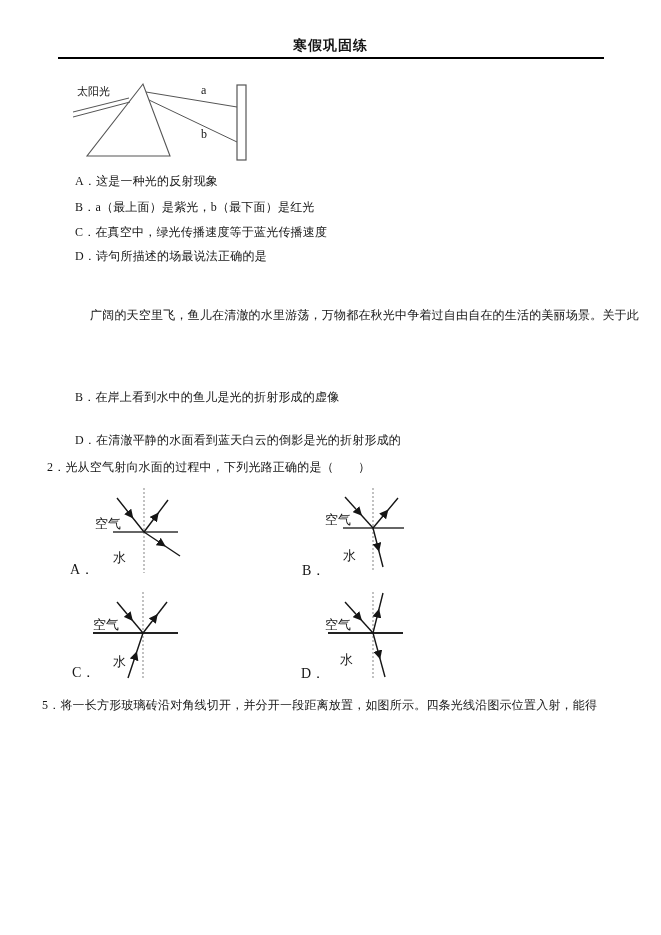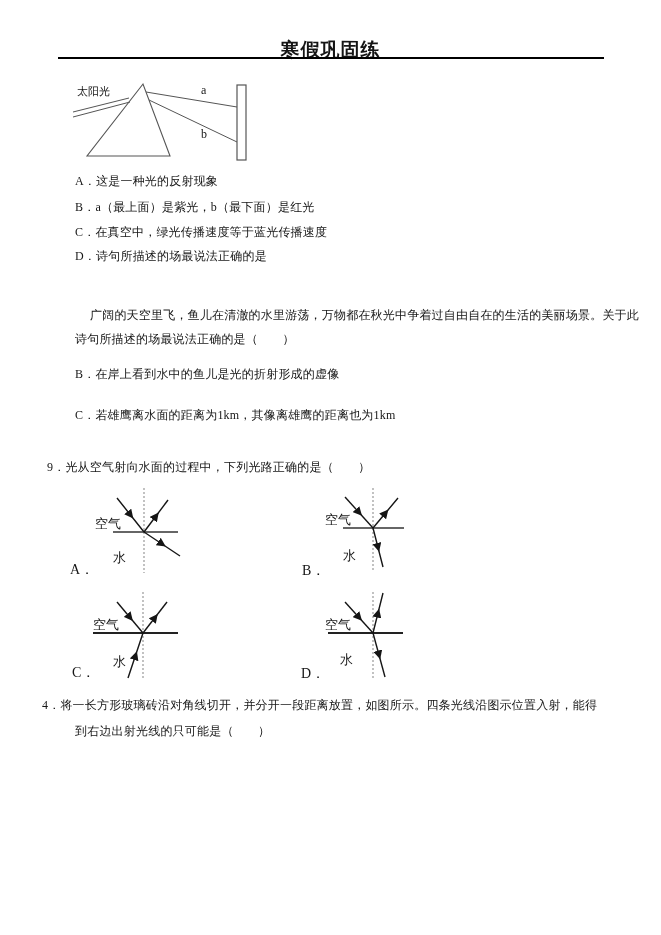--- a/index.html
+++ b/index.html
@@ -6,7 +6,7 @@
   .page{position:relative;width:661px;height:935px;background:#ffffff;overflow:hidden;
         font-family:"Liberation Serif","DejaVu Serif",serif;color:#151515;}
   .title{position:absolute;top:37px;left:0;width:100%;text-align:center;
-         font-weight:bold;font-size:19px;letter-spacing:1px;}
+         font-weight:bold;font-size:14px;letter-spacing:1px;}
   .rule{position:absolute;top:57px;left:58px;width:546px;border-top:2px solid #000;height:0;}
   .line{position:absolute;font-size:12px;white-space:nowrap;letter-spacing:.2px;}
   .dlabel{position:absolute;font-size:14px;white-space:nowrap;}

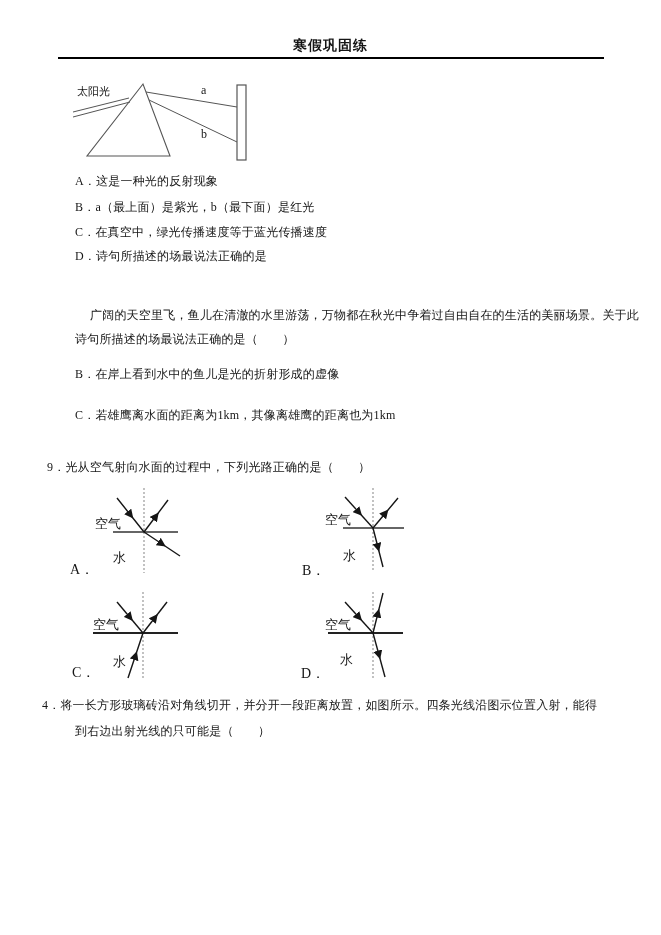--- a/index.html
+++ b/index.html
@@ -47,7 +47,6 @@
   <div class="line" style="left:75px;top:248px">D．诗句所描述的场最说法正确的是</div>
 
   <div class="line" style="left:90px;top:307px">广阔的天空里飞，鱼儿在清澈的水里游荡，万物都在秋光中争着过自由自在的生活的美丽场景。关于此</div>
-  <div class="line" style="left:75px;top:331px">诗句所描述的场最说法正确的是（　　）</div>
 
   <div class="line" style="left:75px;top:366px">B．在岸上看到水中的鱼儿是光的折射形成的虚像</div>
   <div class="line" style="left:75px;top:407px">C．若雄鹰离水面的距离为1km，其像离雄鹰的距离也为1km</div>

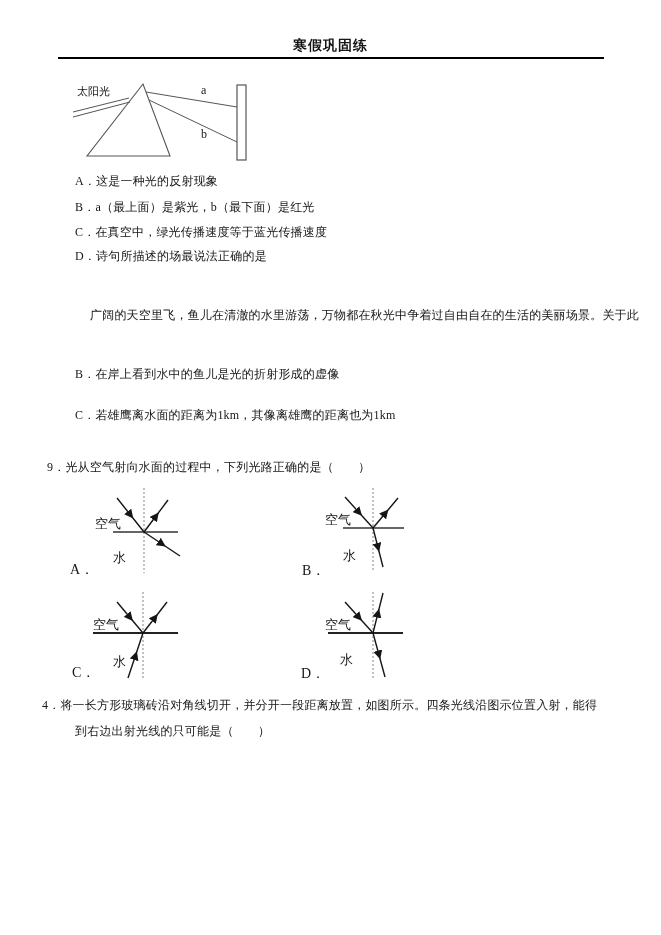--- a/index.html
+++ b/index.html
@@ -48,7 +48,7 @@
 
   <div class="line" style="left:90px;top:307px">广阔的天空里飞，鱼儿在清澈的水里游荡，万物都在秋光中争着过自由自在的生活的美丽场景。关于此</div>
 
-  <div class="line" style="left:75px;top:366px">B．在岸上看到水中的鱼儿是光的折射形成的虚像</div>
+  <div class="line" style="left:75px;top:389px">B．在岸上看到水中的鱼儿是光的折射形成的虚像</div>
   <div class="line" style="left:75px;top:407px">C．若雄鹰离水面的距离为1km，其像离雄鹰的距离也为1km</div>
 
   <div class="line" style="left:47px;top:459px">9．光从空气射向水面的过程中，下列光路正确的是（　　）</div>

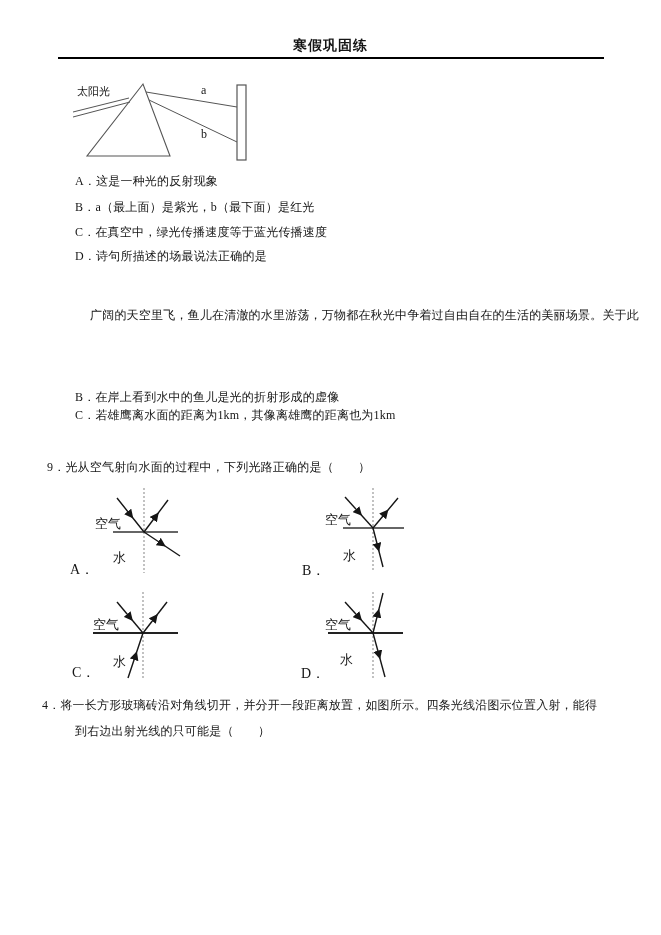--- a/index.html
+++ b/index.html
@@ -49,7 +49,6 @@
   <div class="line" style="left:90px;top:307px">广阔的天空里飞，鱼儿在清澈的水里游荡，万物都在秋光中争着过自由自在的生活的美丽场景。关于此</div>
 
   <div class="line" style="left:75px;top:389px">B．在岸上看到水中的鱼儿是光的折射形成的虚像</div>
-  <div class="line" style="left:75px;top:407px">C．若雄鹰离水面的距离为1km，其像离雄鹰的距离也为1km</div>
 
   <div class="line" style="left:47px;top:459px">9．光从空气射向水面的过程中，下列光路正确的是（　　）</div>
 

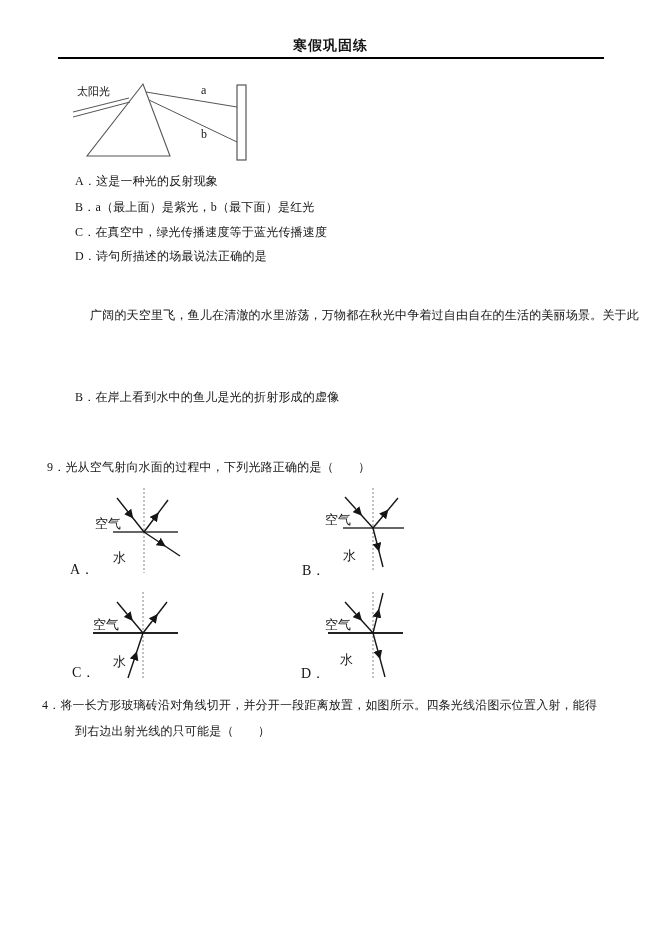--- a/index.html
+++ b/index.html
@@ -49,6 +49,7 @@
   <div class="line" style="left:90px;top:307px">广阔的天空里飞，鱼儿在清澈的水里游荡，万物都在秋光中争着过自由自在的生活的美丽场景。关于此</div>
 
   <div class="line" style="left:75px;top:389px">B．在岸上看到水中的鱼儿是光的折射形成的虚像</div>
+  <div class="line" style="left:75px;top:432px">D．在清澈平静的水面看到蓝天白云的倒影是光的折射形成的</div>
 
   <div class="line" style="left:47px;top:459px">9．光从空气射向水面的过程中，下列光路正确的是（　　）</div>
 

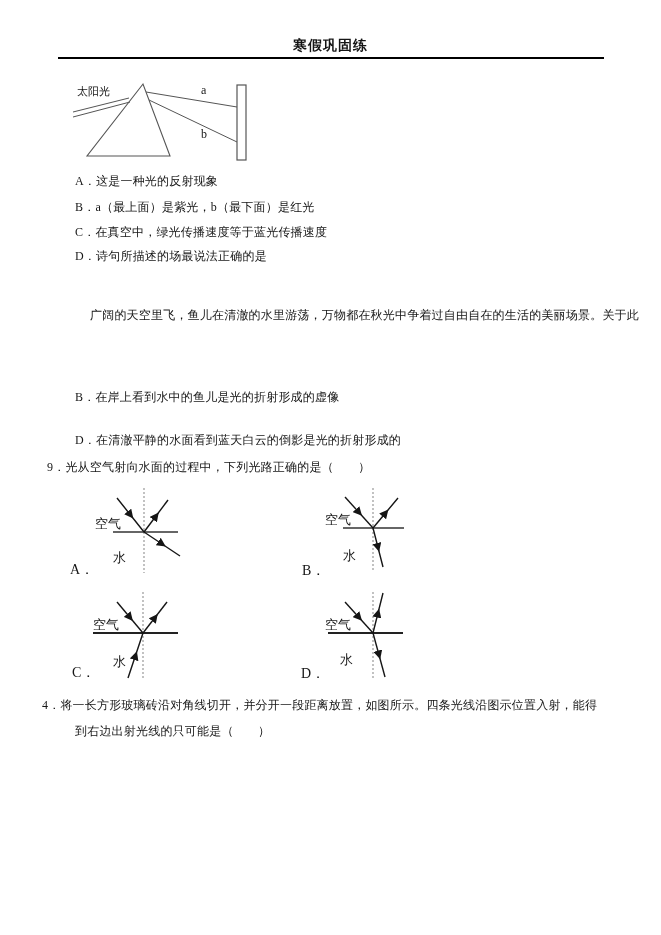--- a/index.html
+++ b/index.html
@@ -51,7 +51,7 @@
   <div class="line" style="left:75px;top:389px">B．在岸上看到水中的鱼儿是光的折射形成的虚像</div>
   <div class="line" style="left:75px;top:432px">D．在清澈平静的水面看到蓝天白云的倒影是光的折射形成的</div>
 
-  <div class="line" style="left:47px;top:459px">9．光从空气射向水面的过程中，下列光路正确的是（　　）</div>
+  <div class="line" style="left:47px;top:459px">2．光从空气射向水面的过程中，下列光路正确的是（　　）</div>
 
   <svg class="fig" style="left:88px;top:486px;width:110px;height:92px" viewBox="0 0 110 92">
     <line x1="56" y1="2" x2="56" y2="87" stroke="#999" stroke-width="1.2" stroke-dasharray="2,2"></line>

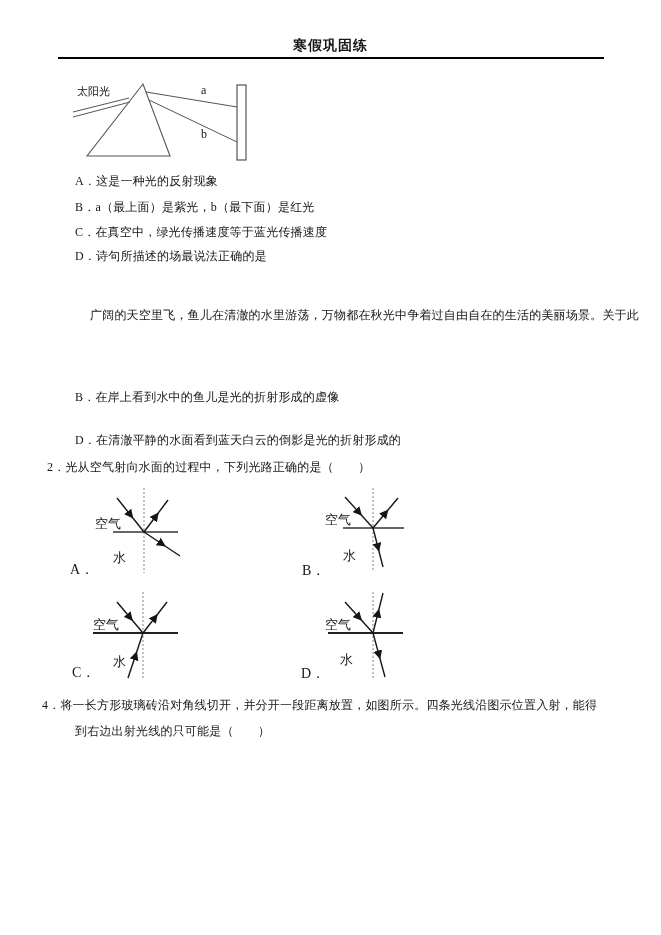--- a/index.html
+++ b/index.html
@@ -97,7 +97,7 @@
   </svg>
   <div class="dlabel" style="left:301px;top:665px">D．</div>
 
-  <div class="line" style="left:42px;top:697px">4．将一长方形玻璃砖沿对角线切开，并分开一段距离放置，如图所示。四条光线沿图示位置入射，能得</div>
+  <div class="line" style="left:42px;top:697px">5．将一长方形玻璃砖沿对角线切开，并分开一段距离放置，如图所示。四条光线沿图示位置入射，能得</div>
   <div class="line" style="left:75px;top:723px">到右边出射光线的只可能是（　　）</div>
 
 </div>

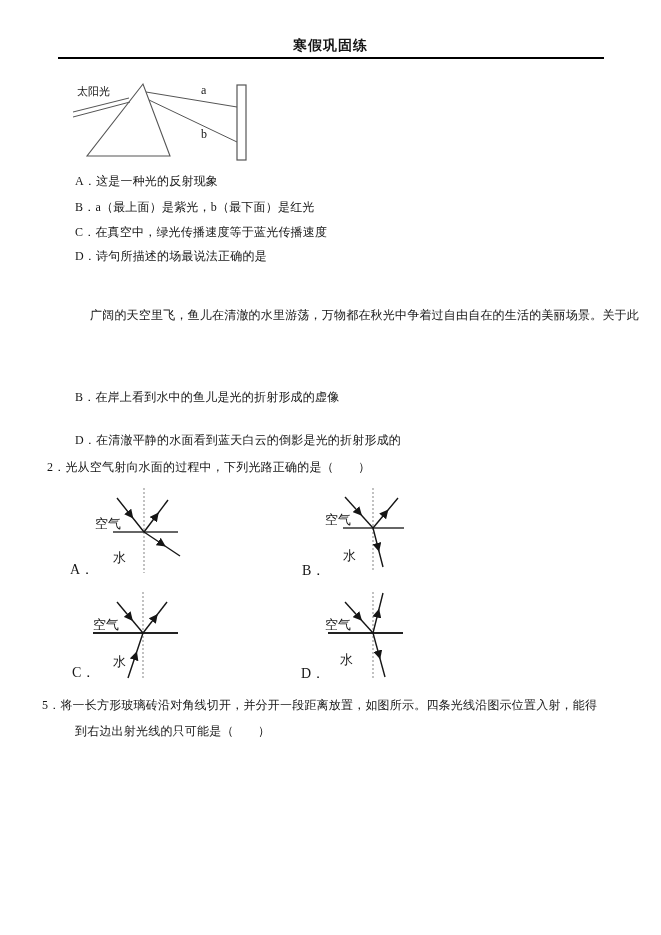--- a/index.html
+++ b/index.html
@@ -98,7 +98,6 @@
   <div class="dlabel" style="left:301px;top:665px">D．</div>
 
   <div class="line" style="left:42px;top:697px">5．将一长方形玻璃砖沿对角线切开，并分开一段距离放置，如图所示。四条光线沿图示位置入射，能得</div>
-  <div class="line" style="left:75px;top:723px">到右边出射光线的只可能是（　　）</div>
 
 </div>
 

